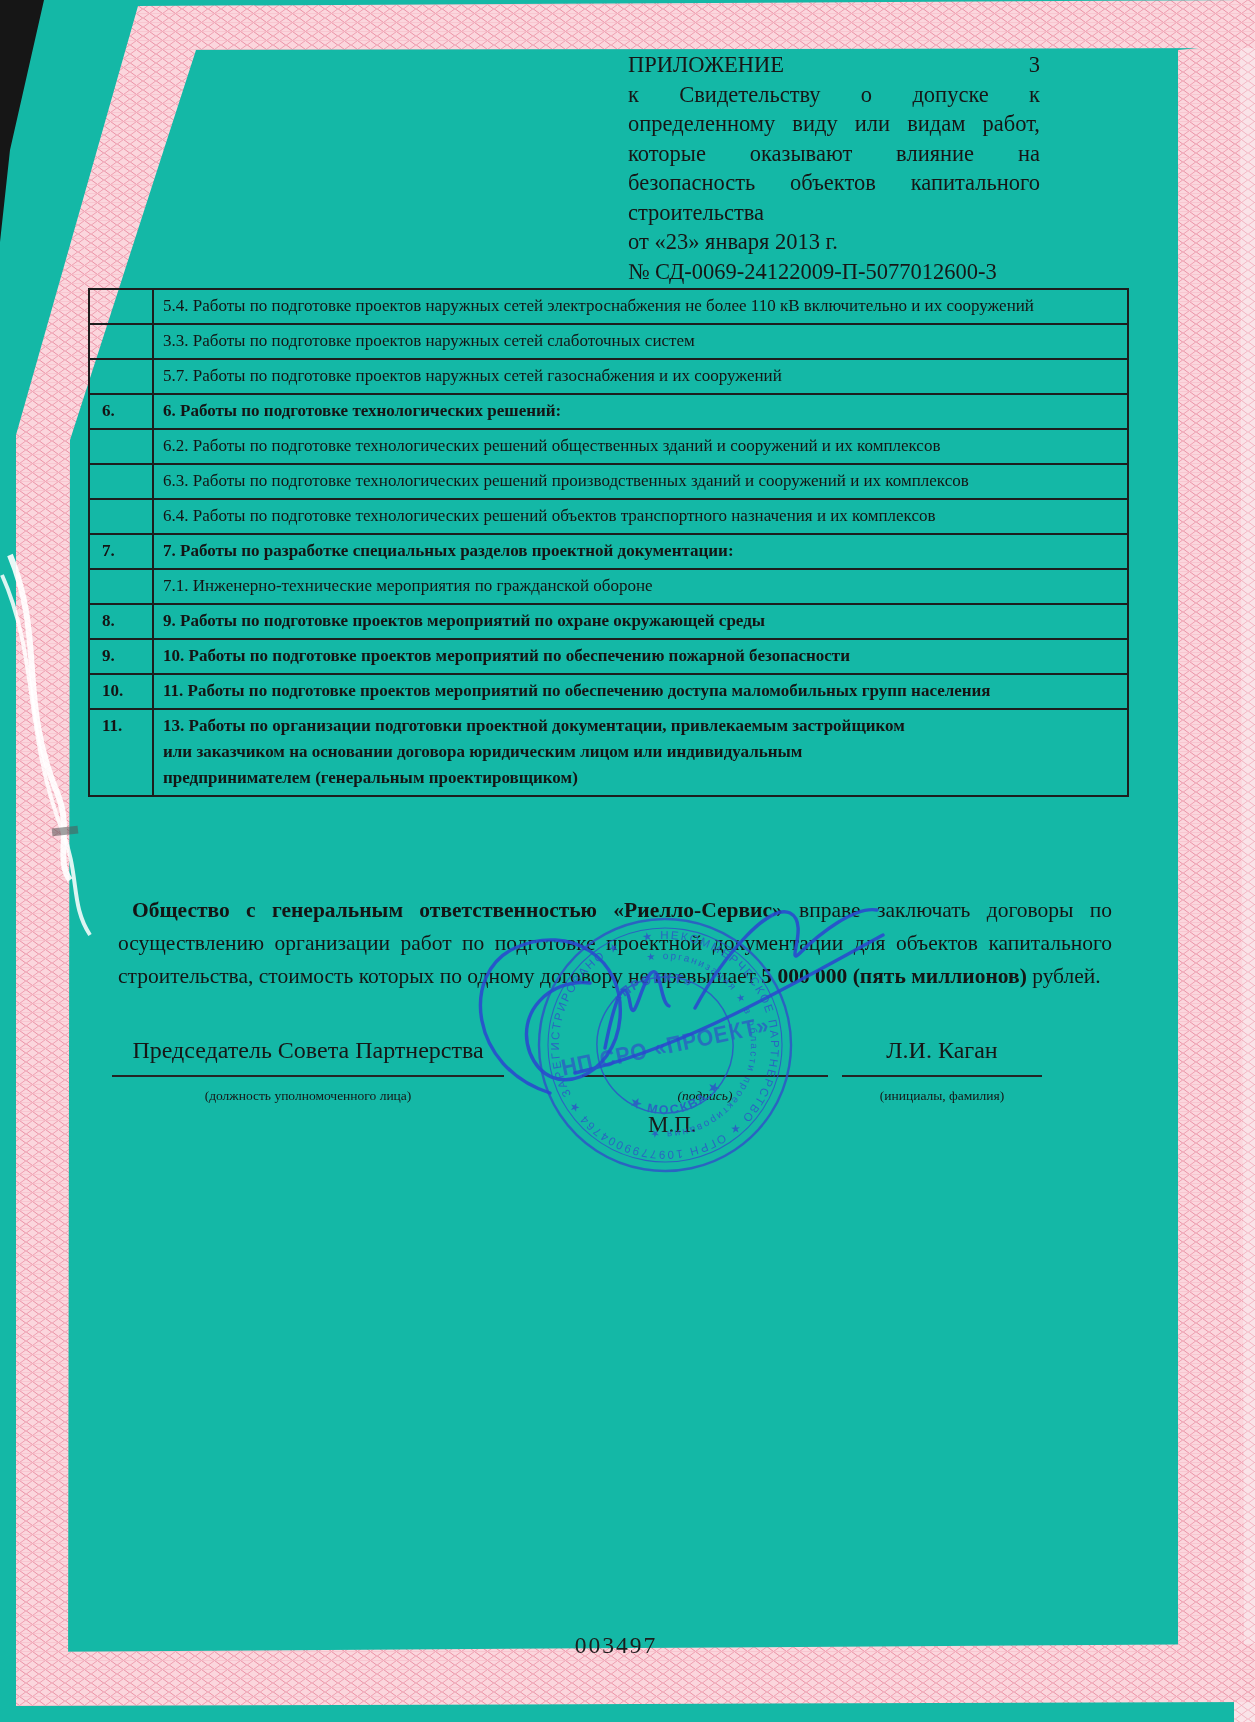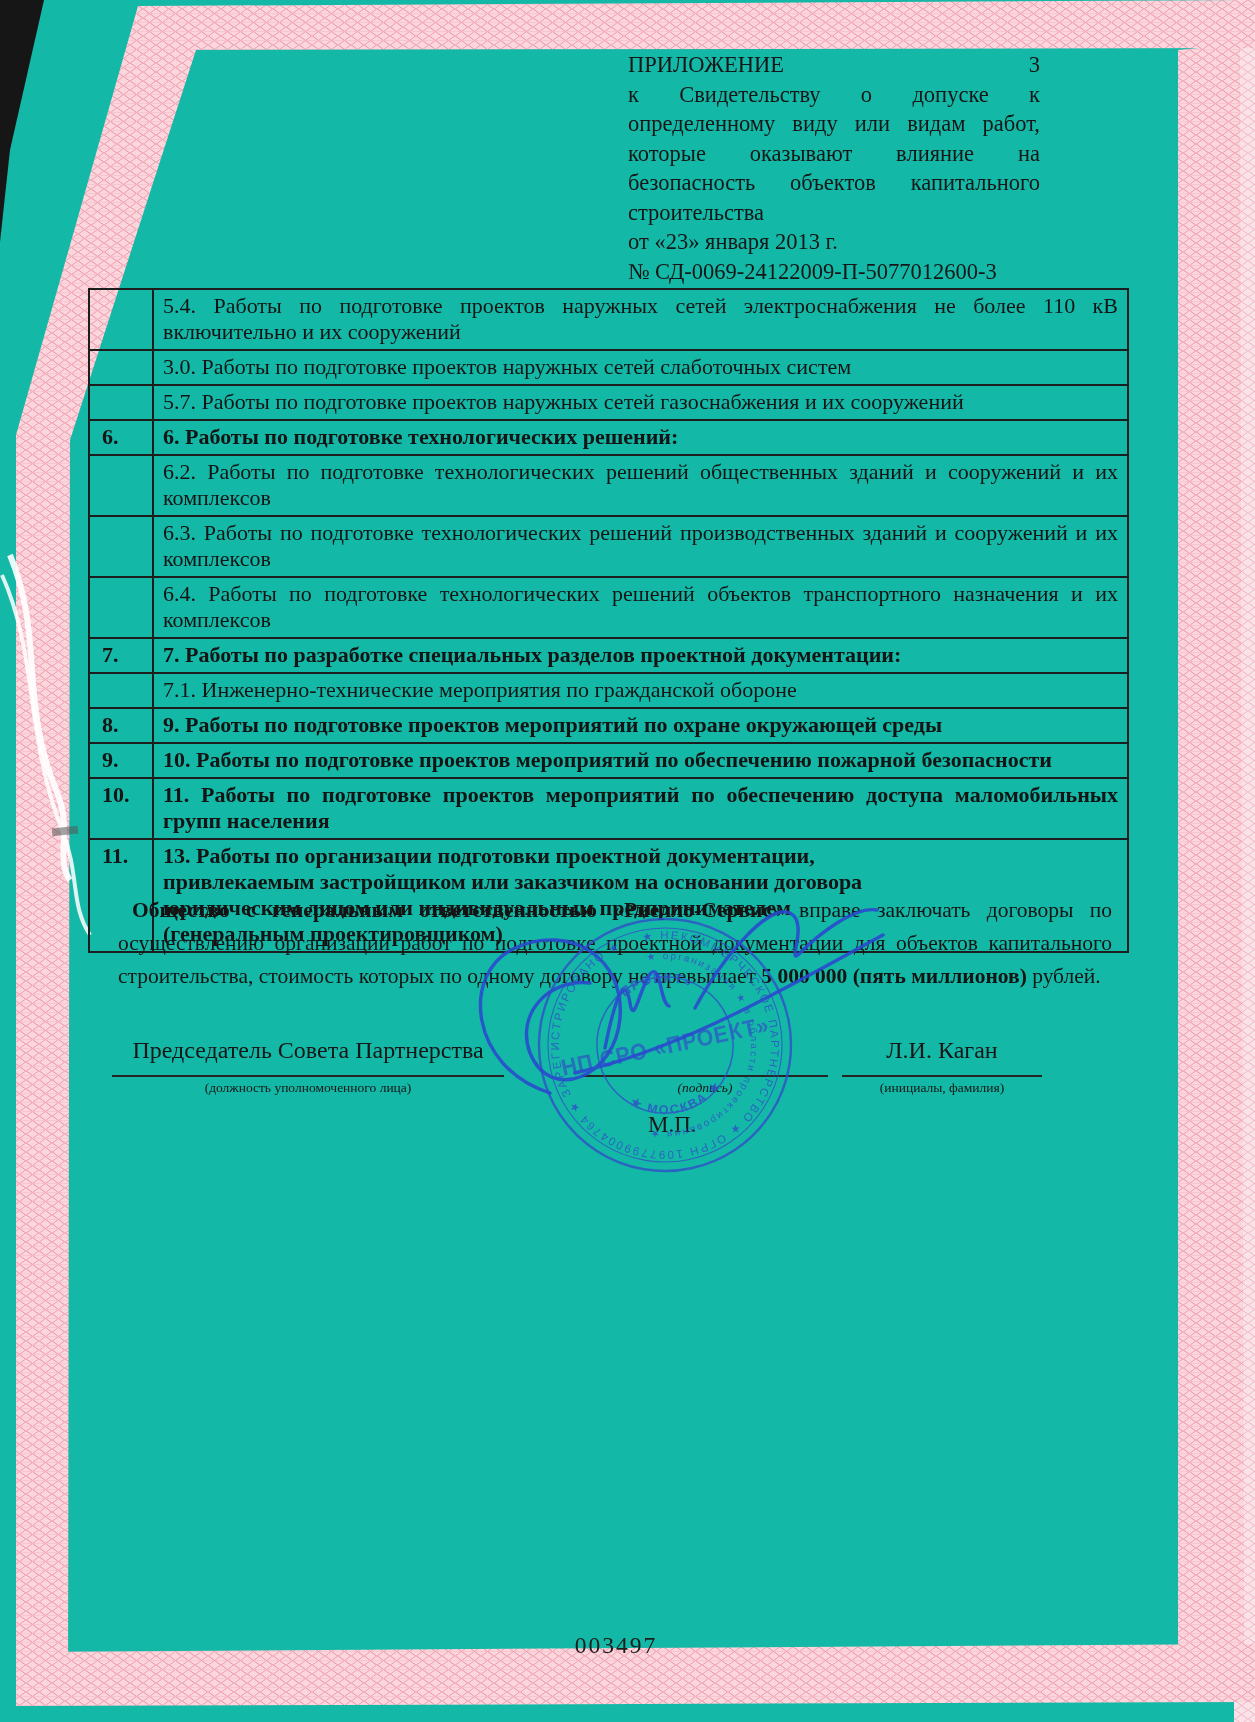--- a/index.html
+++ b/index.html
@@ -19,7 +19,7 @@
 
   
   .works-table { position:absolute; left:88px; top:288px; width:1041px; z-index:1;
-                 border-collapse:collapse; font-size:22px; line-height:26px; color:#141414; }
+                 border-collapse:collapse; font-size:17px; line-height:26px; color:#141414; }
   .works-table td { border:2px solid #1d1d1d; padding:3px 9px 4px 9px; vertical-align:top; }
   .works-table td.num { width:64px; font-weight:bold; padding-left:12px; }
   .works-table td.txt { text-align:justify; text-align-last:left; }

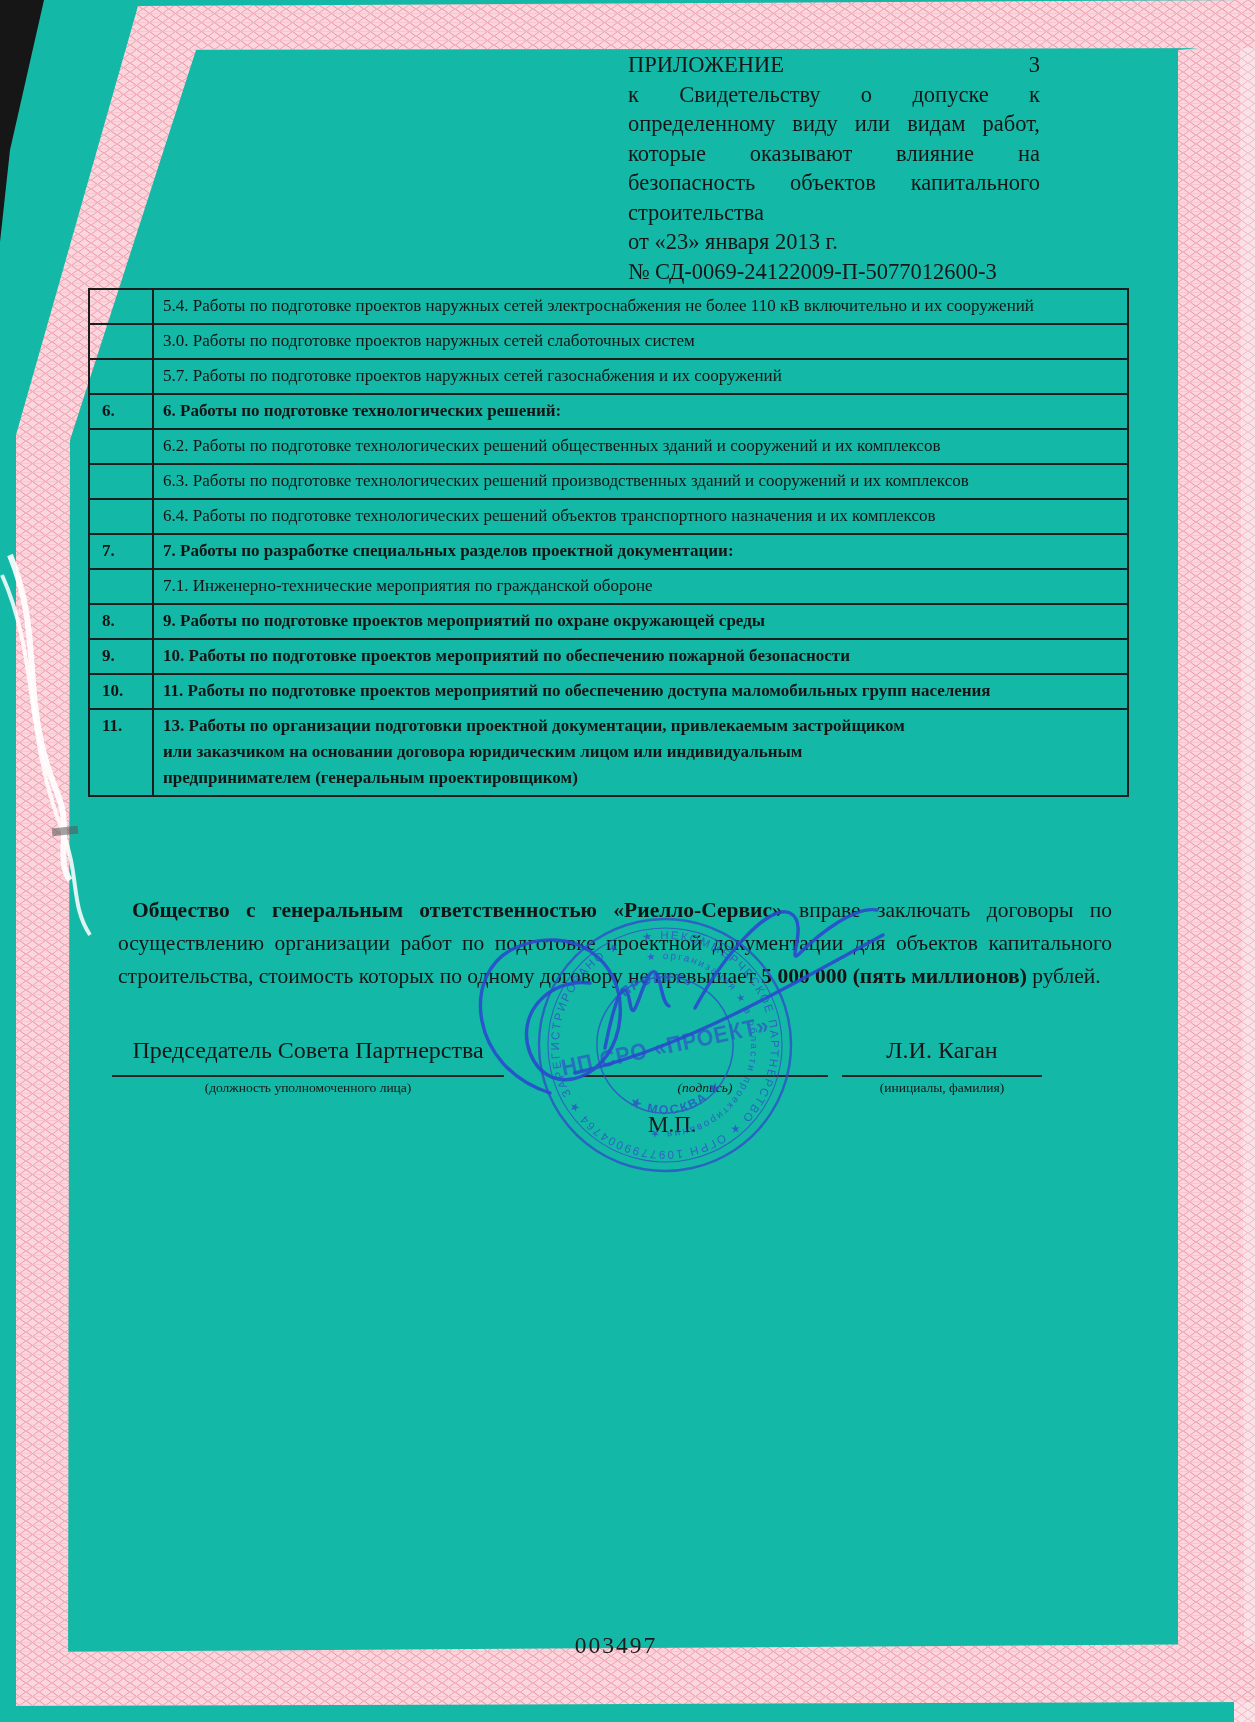--- a/index.html
+++ b/index.html
@@ -108,7 +108,7 @@
         </tr>
       <tr>
           <td class="num"></td>
-          <td class="txt">3.0. Работы по подготовке проектов наружных сетей слаботочных систем</td>
+          <td class="txt">3.3. Работы по подготовке проектов наружных сетей слаботочных систем</td>
         </tr>
       <tr>
           <td class="num"></td>

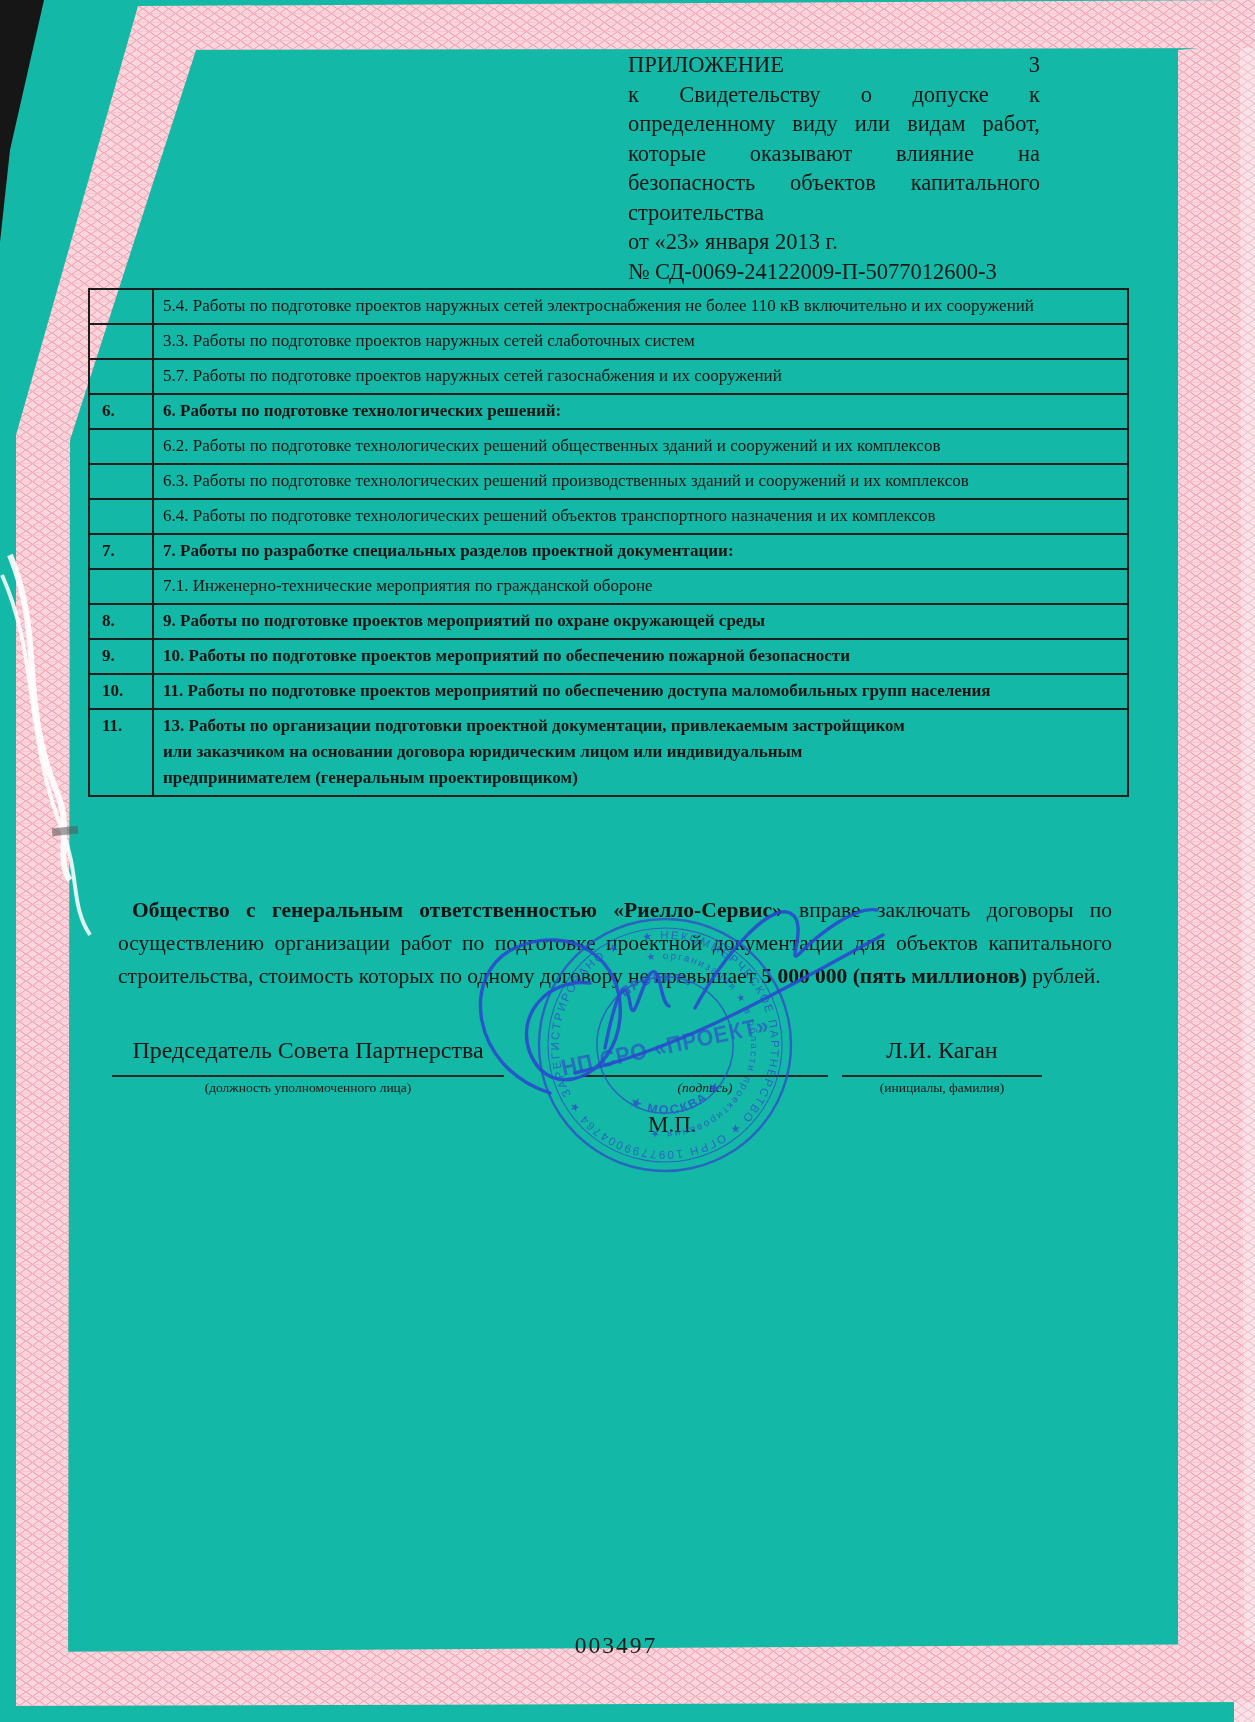--- a/index.html
+++ b/index.html
@@ -35,7 +35,7 @@
   
   .sig-col { position:absolute; z-index:1; text-align:center; color:#161616; }
   .sig-line { font-size:24px; line-height:28px; padding-bottom:11px; border-bottom:2px solid #242424; }
-  .sig-caption { font-size:13.5px; line-height:18px; padding-top:2px; }
+  .sig-caption { font-size:13.5px; line-height:18px; padding-top:10px; }
   .sig-left   { left:112px; top:1036px; width:392px; }
   .sig-middle { left:582px; top:1036px; width:246px;font-style:italic; }
   .sig-right  { left:842px; top:1036px; width:200px; }

